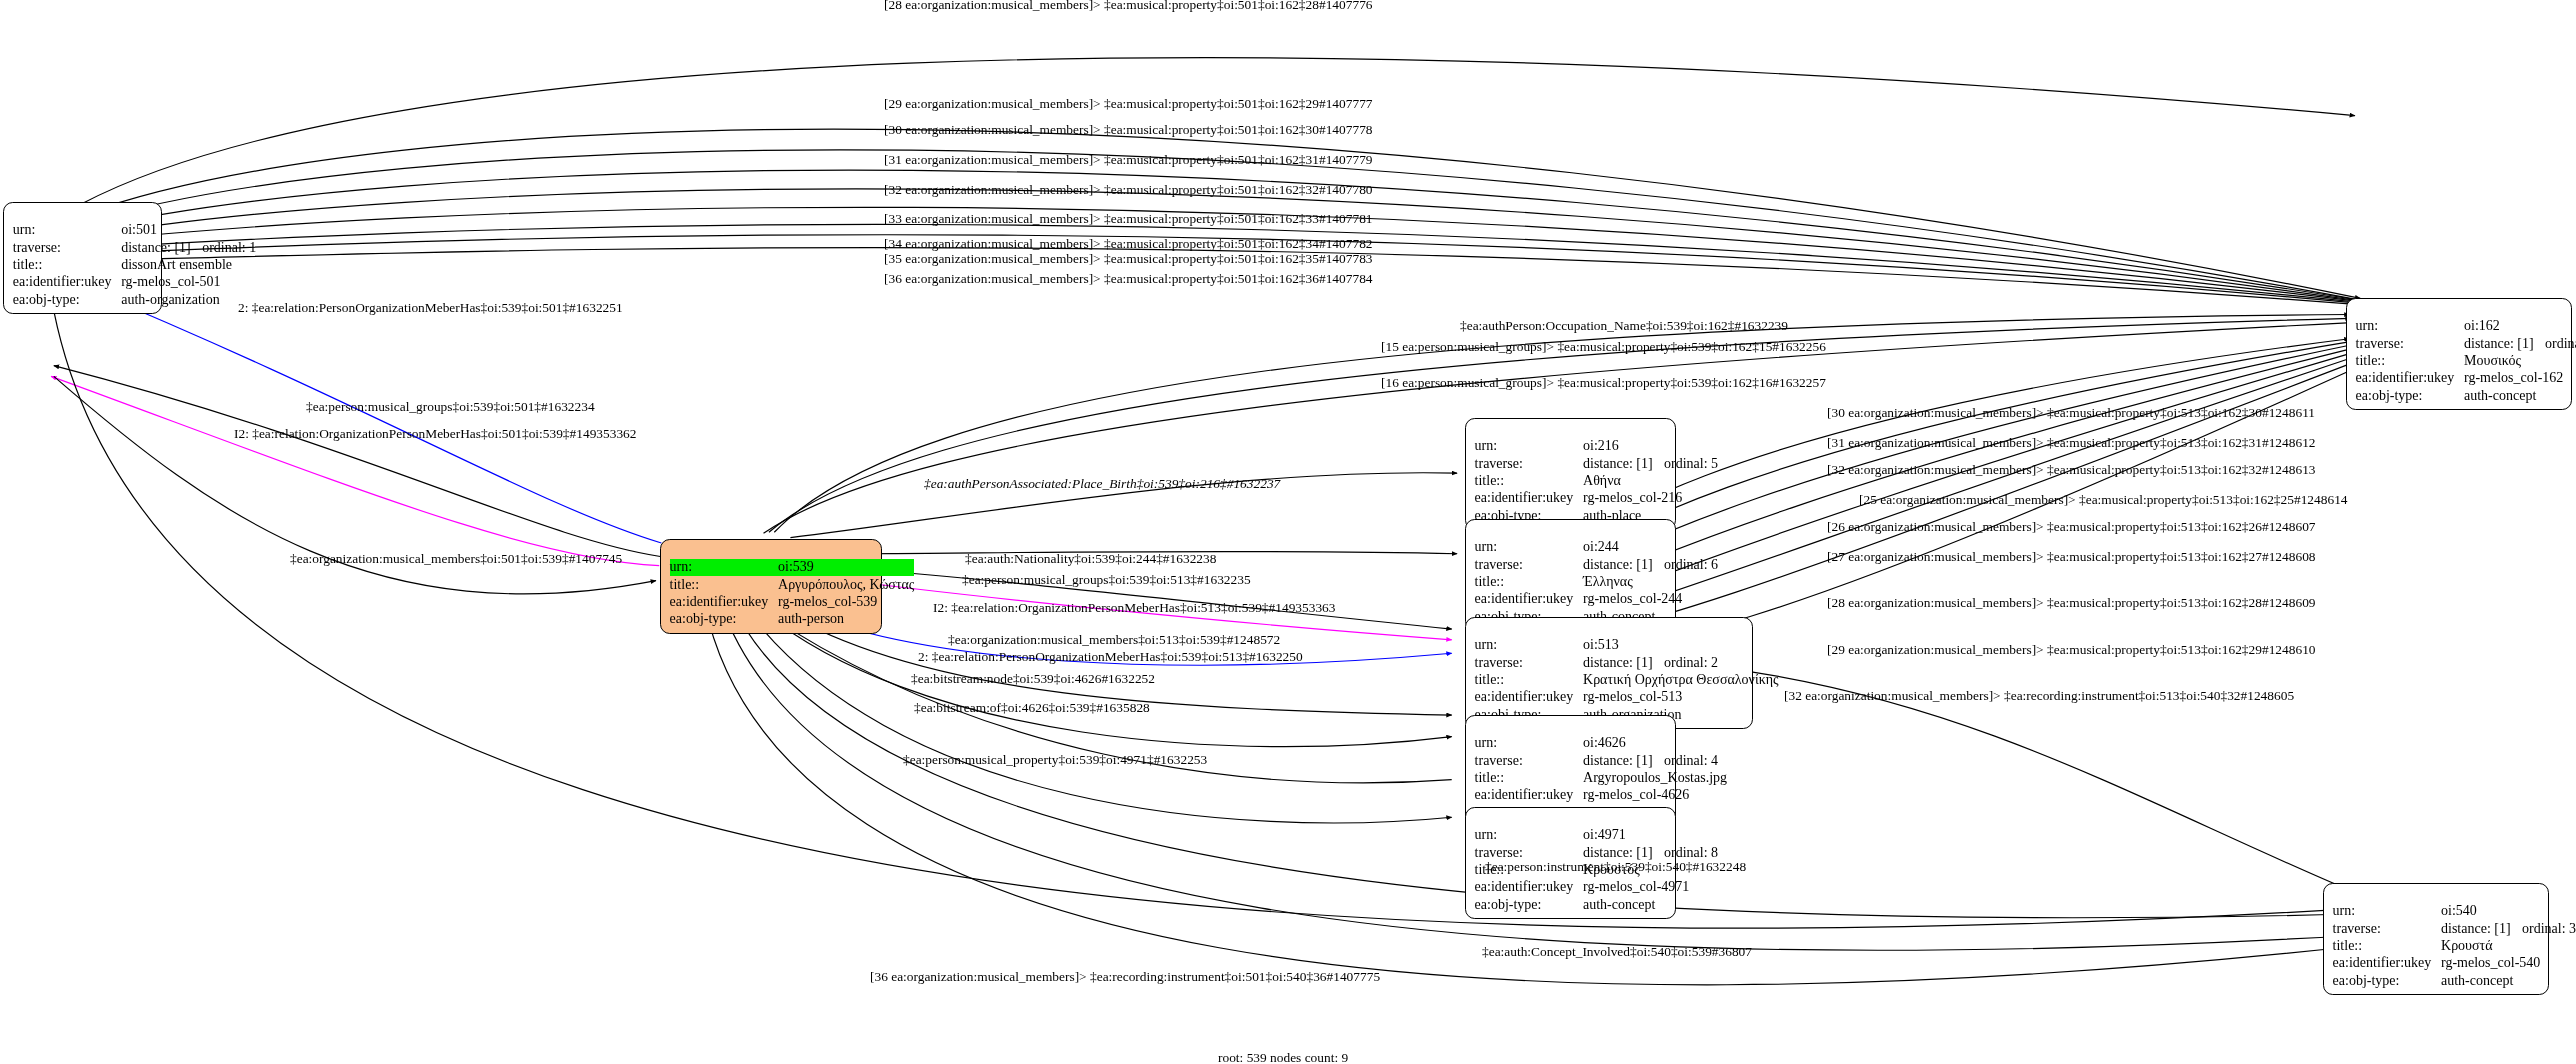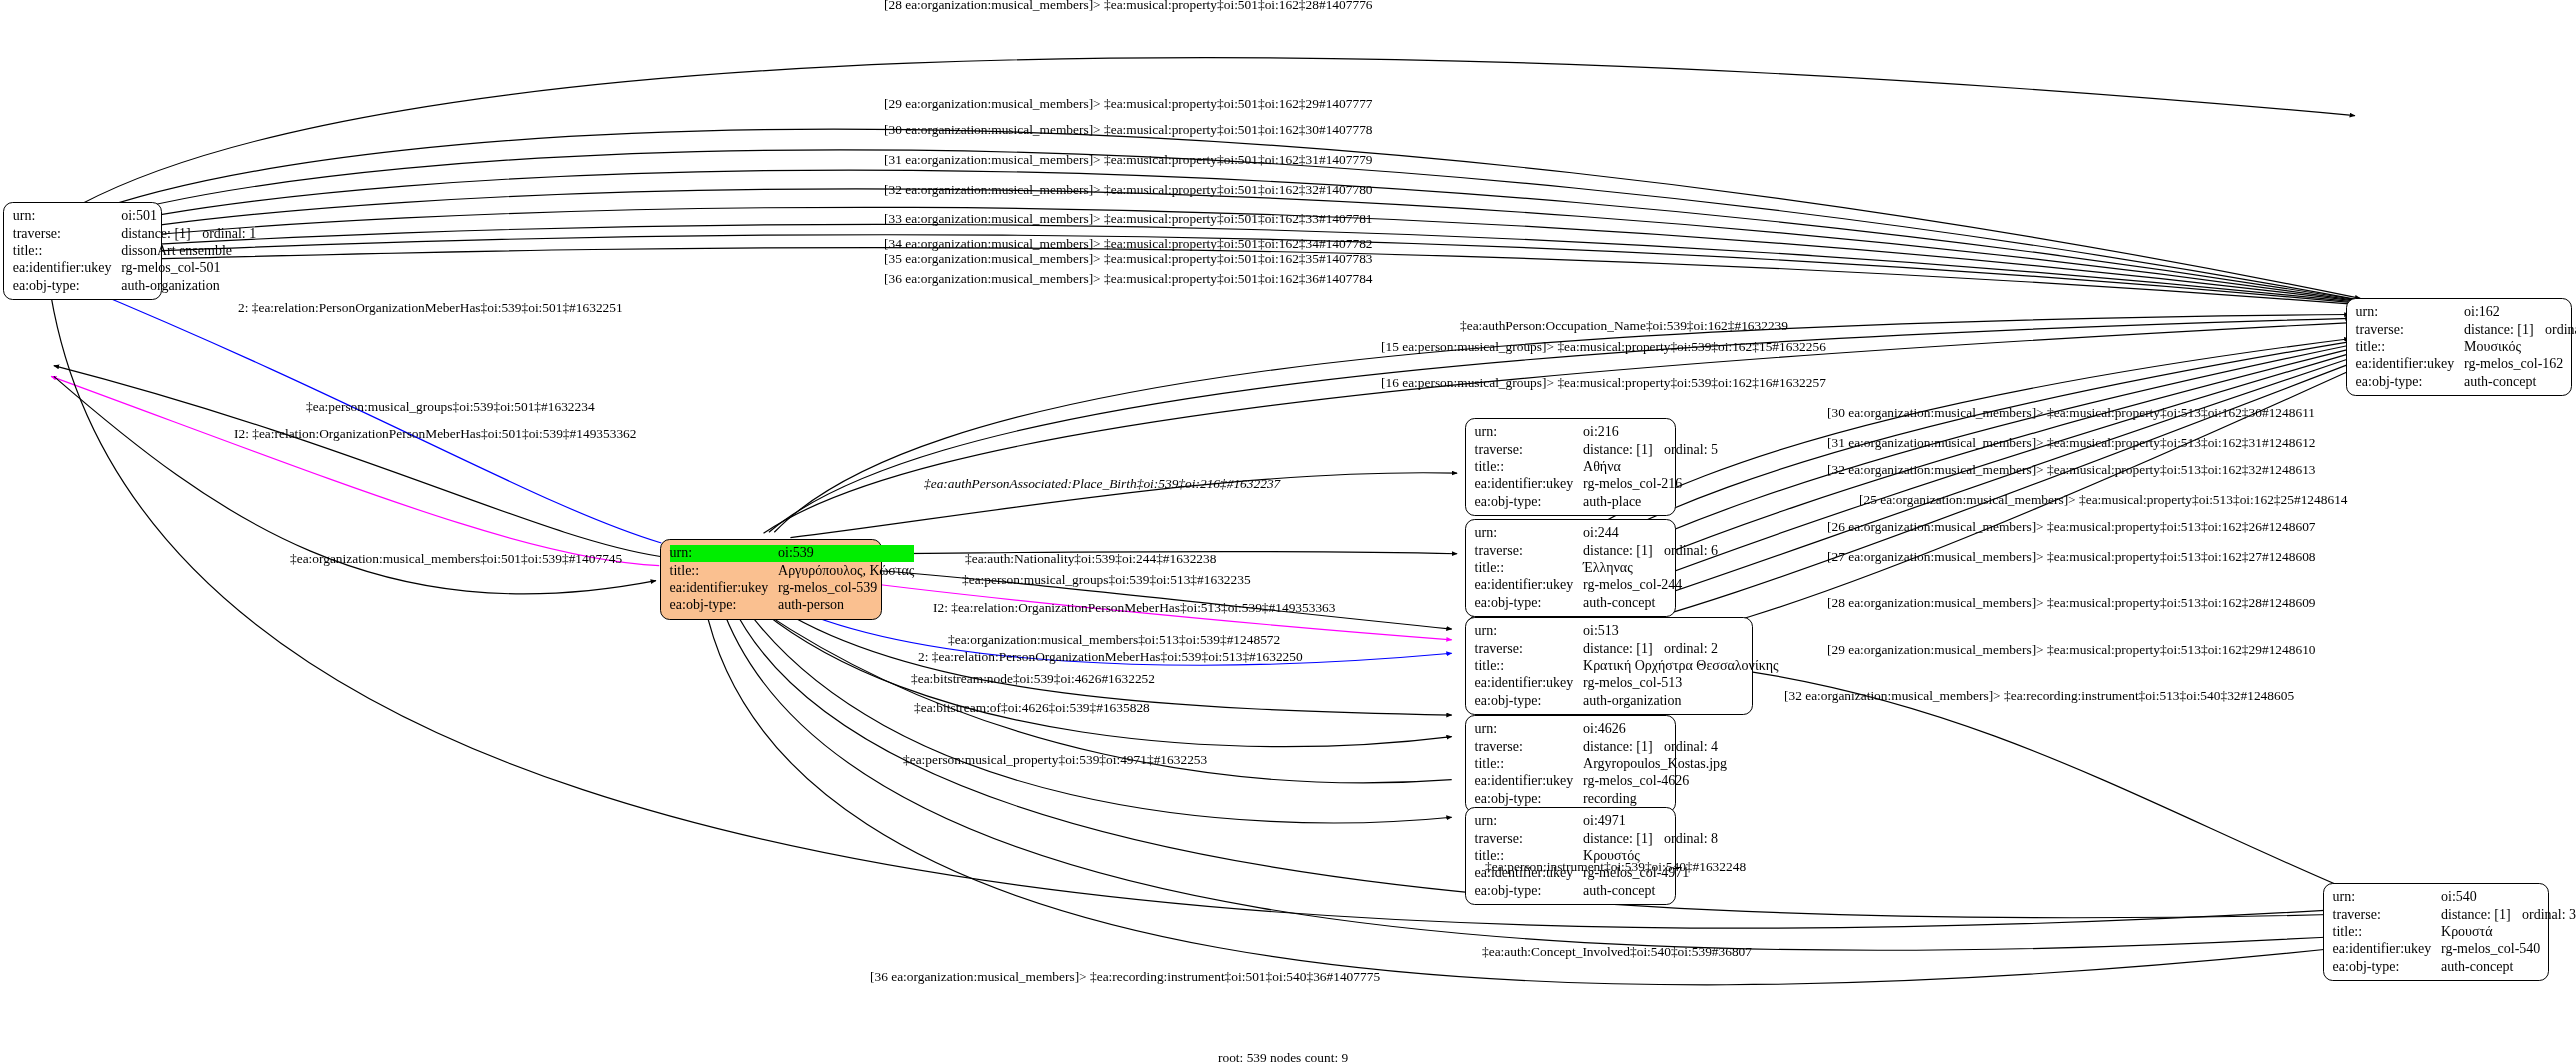--- a/index.html
+++ b/index.html
@@ -29,7 +29,7 @@
     background:#fac090;
     border-color:#000000;
   }
-  .node table{border-collapse:collapse;border-spacing:0;}
+  .node table{border-collapse:collapse;border-spacing:0;margin-top:14px;}
   .node td{
     font-size:14px;
     line-height:1.17;

